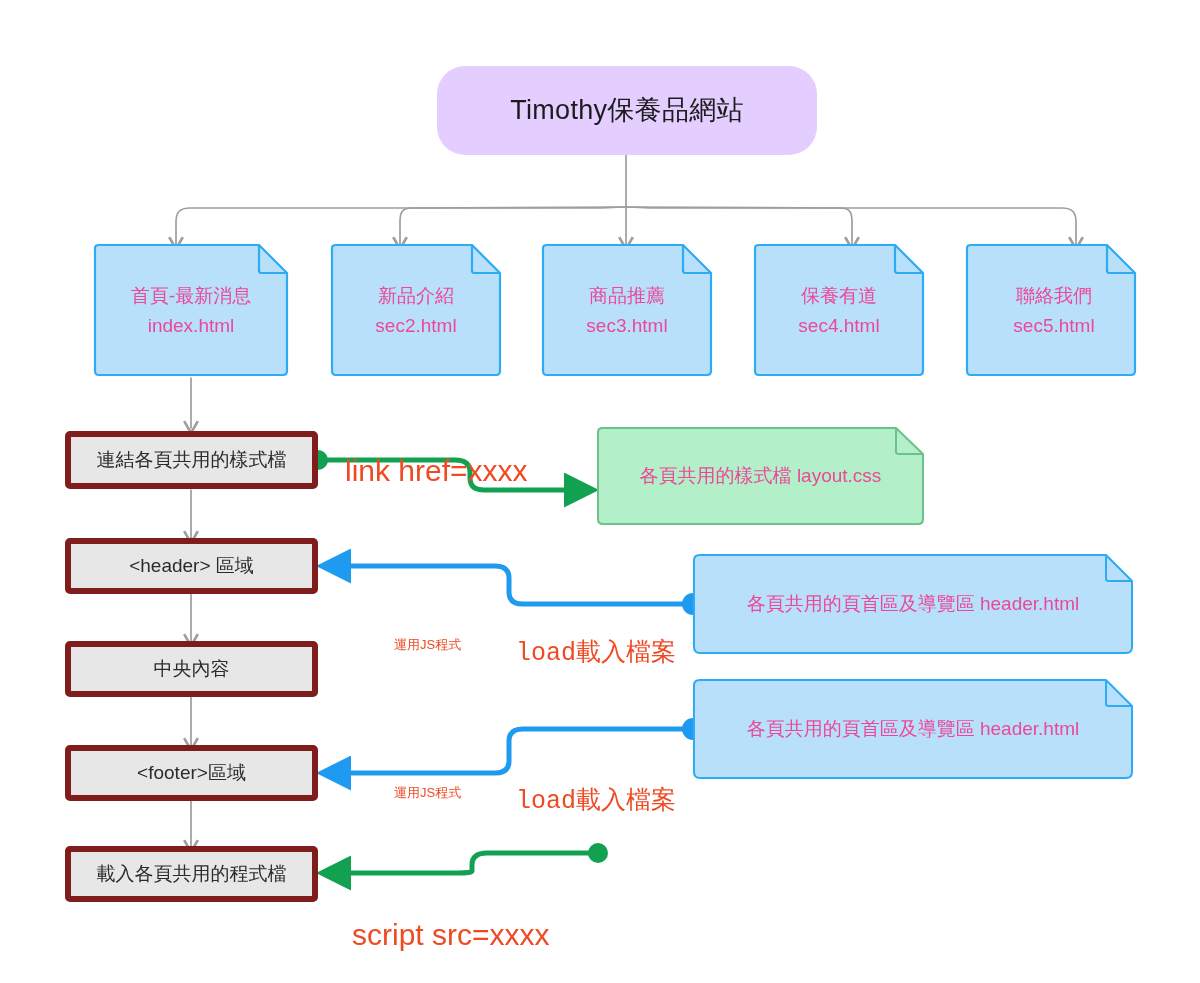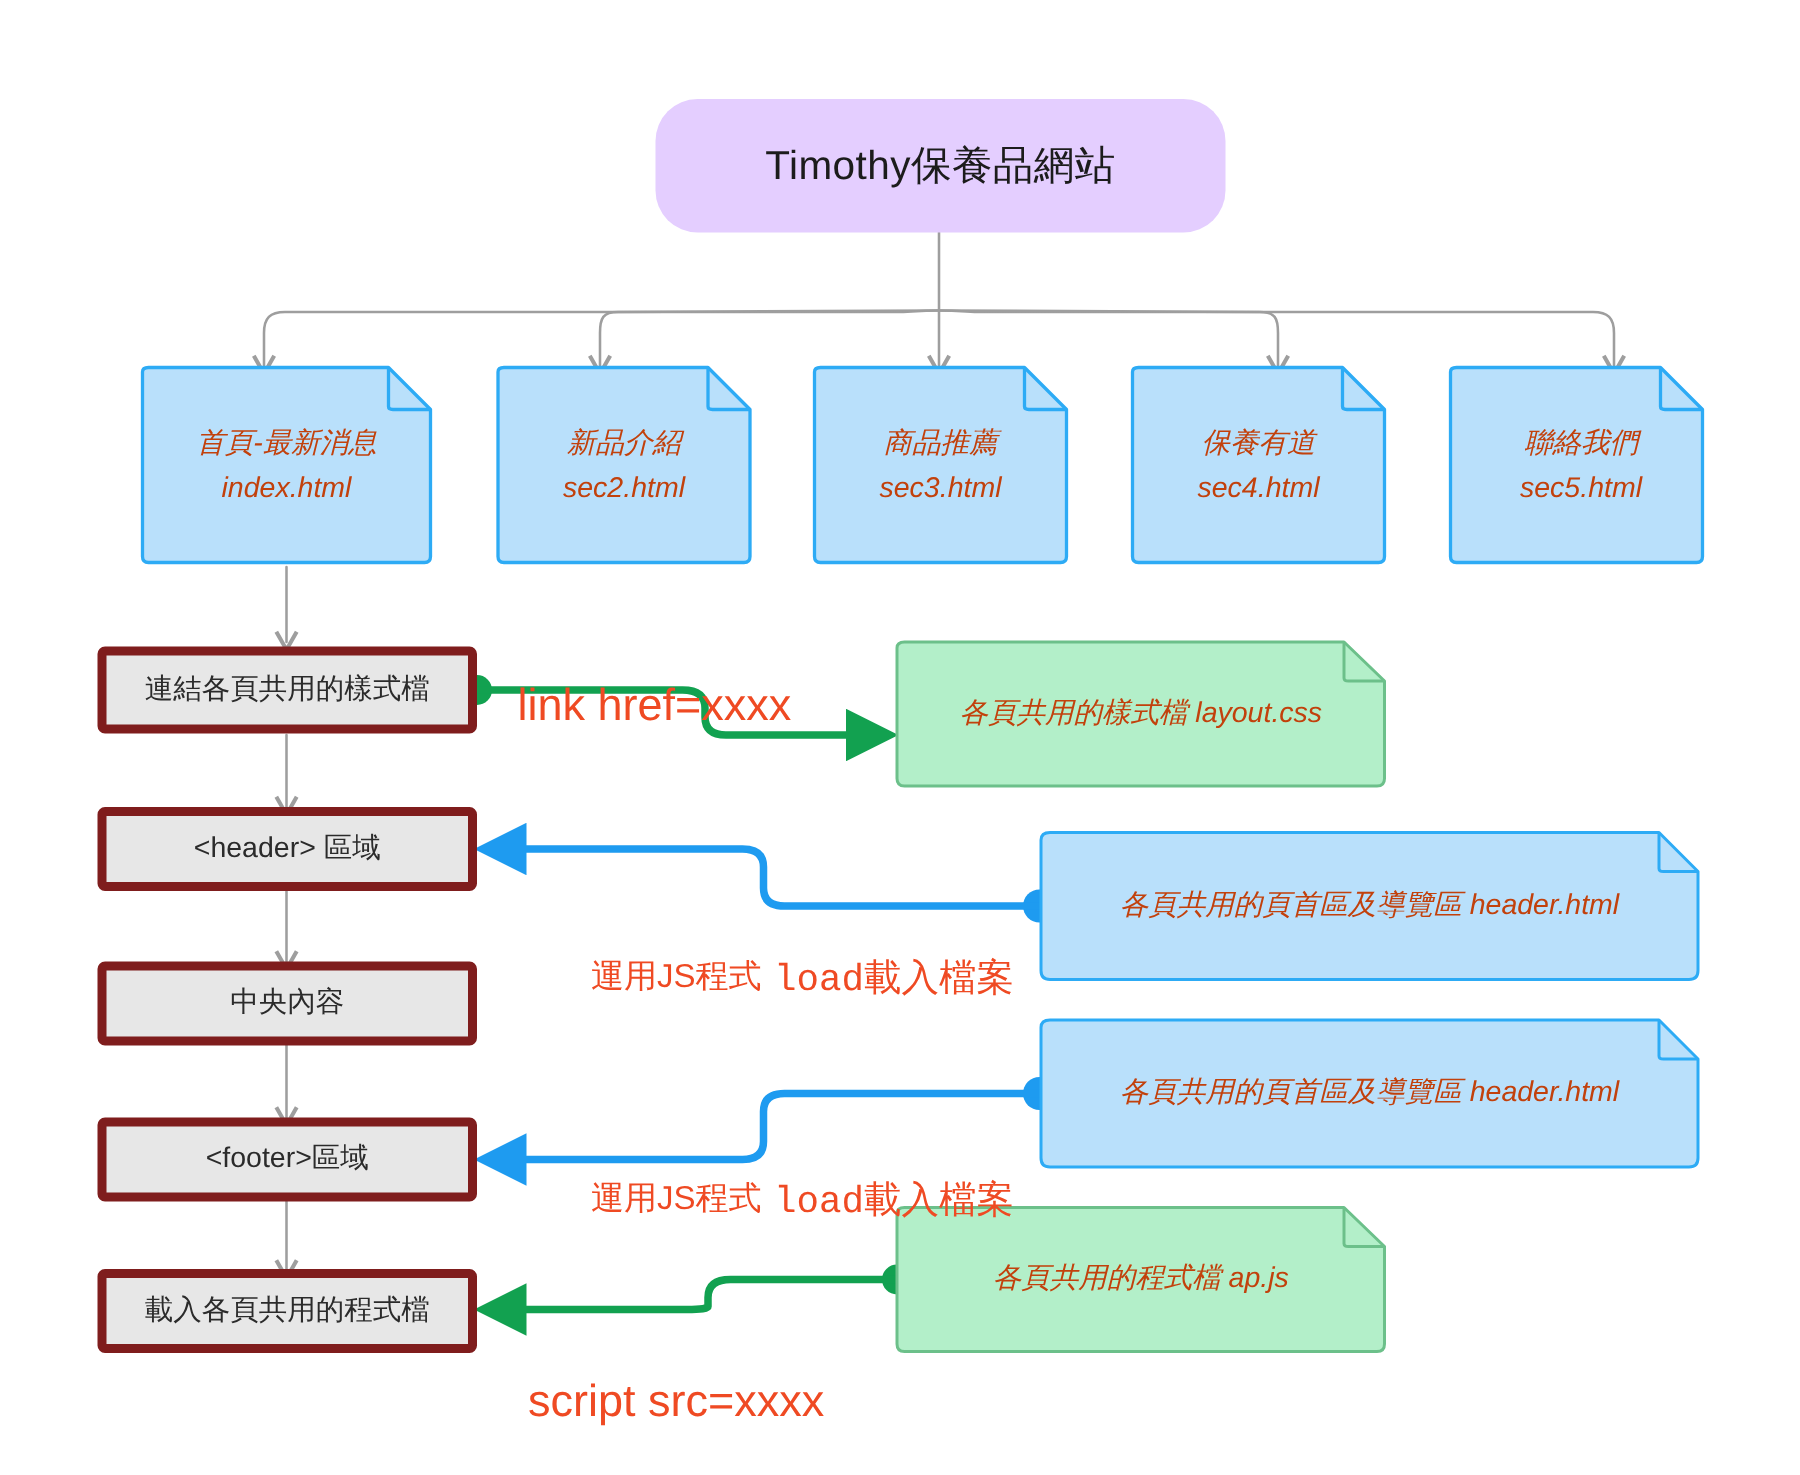--- a/index.html
+++ b/index.html
@@ -64,9 +64,8 @@
     justify-content:center;
     text-align:center;
     white-space:pre-line;
-    color:#c2410c;
+    color:#ec4899;
     line-height:1.55;
-    font-style:italic;
   }
   .docshape.page .label{ font-size:19px; padding:0 8px;}
   .docshape.wide .label{ font-size:19px; padding:0 14px;}

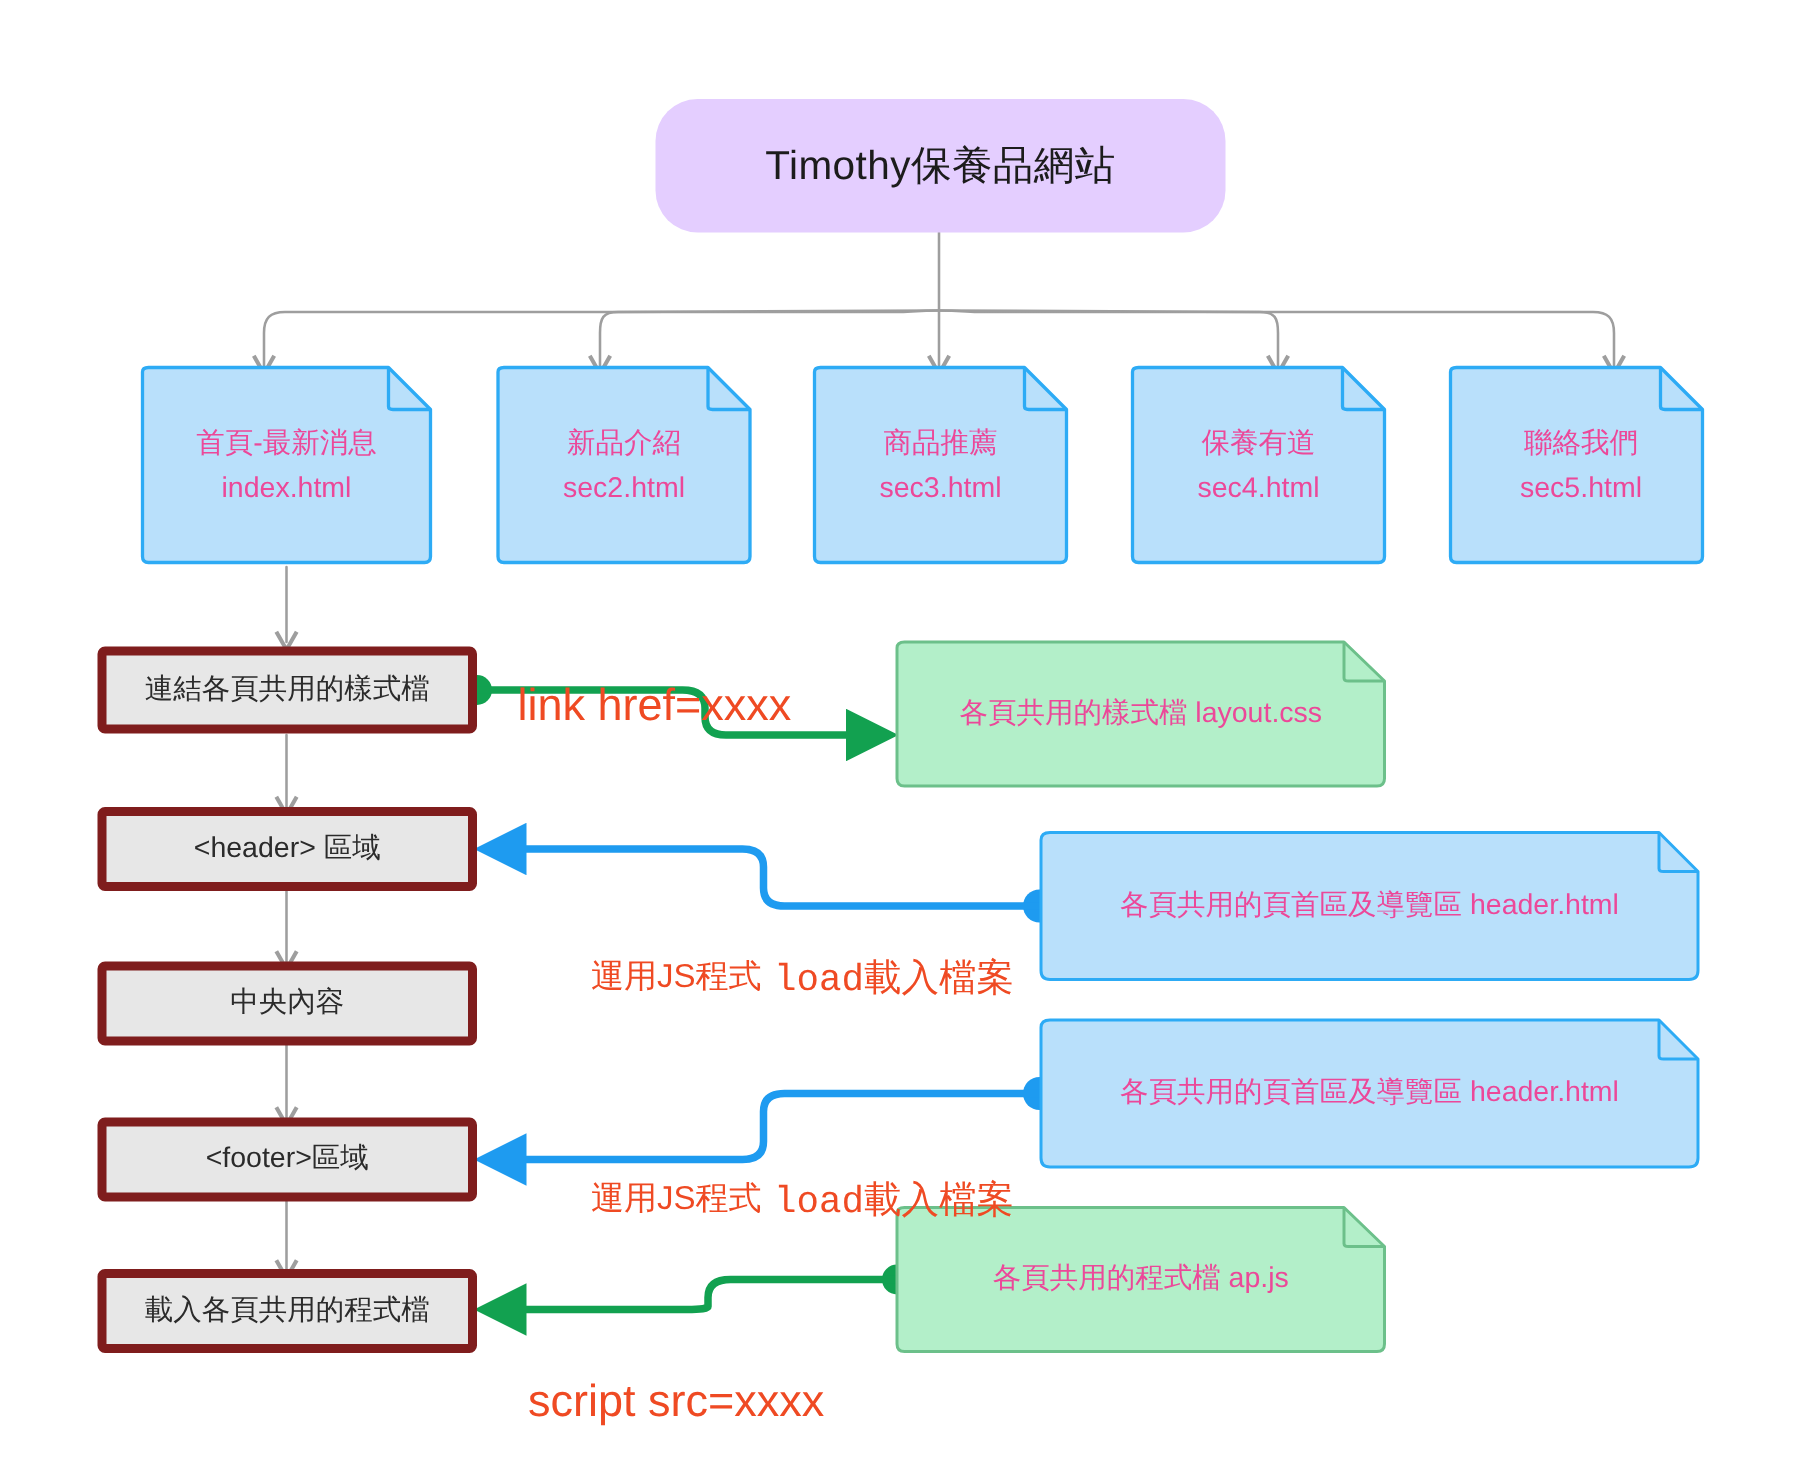--- a/index.html
+++ b/index.html
@@ -78,7 +78,7 @@
     margin-top:40px;
   }
   .anno.big{ font-size:30px; }
-  .anno.small{ font-size:22px; }
+  .anno.small{ font-size:13px; }
   .anno.mono{ font-size:25px; }
 </style>
 </head>

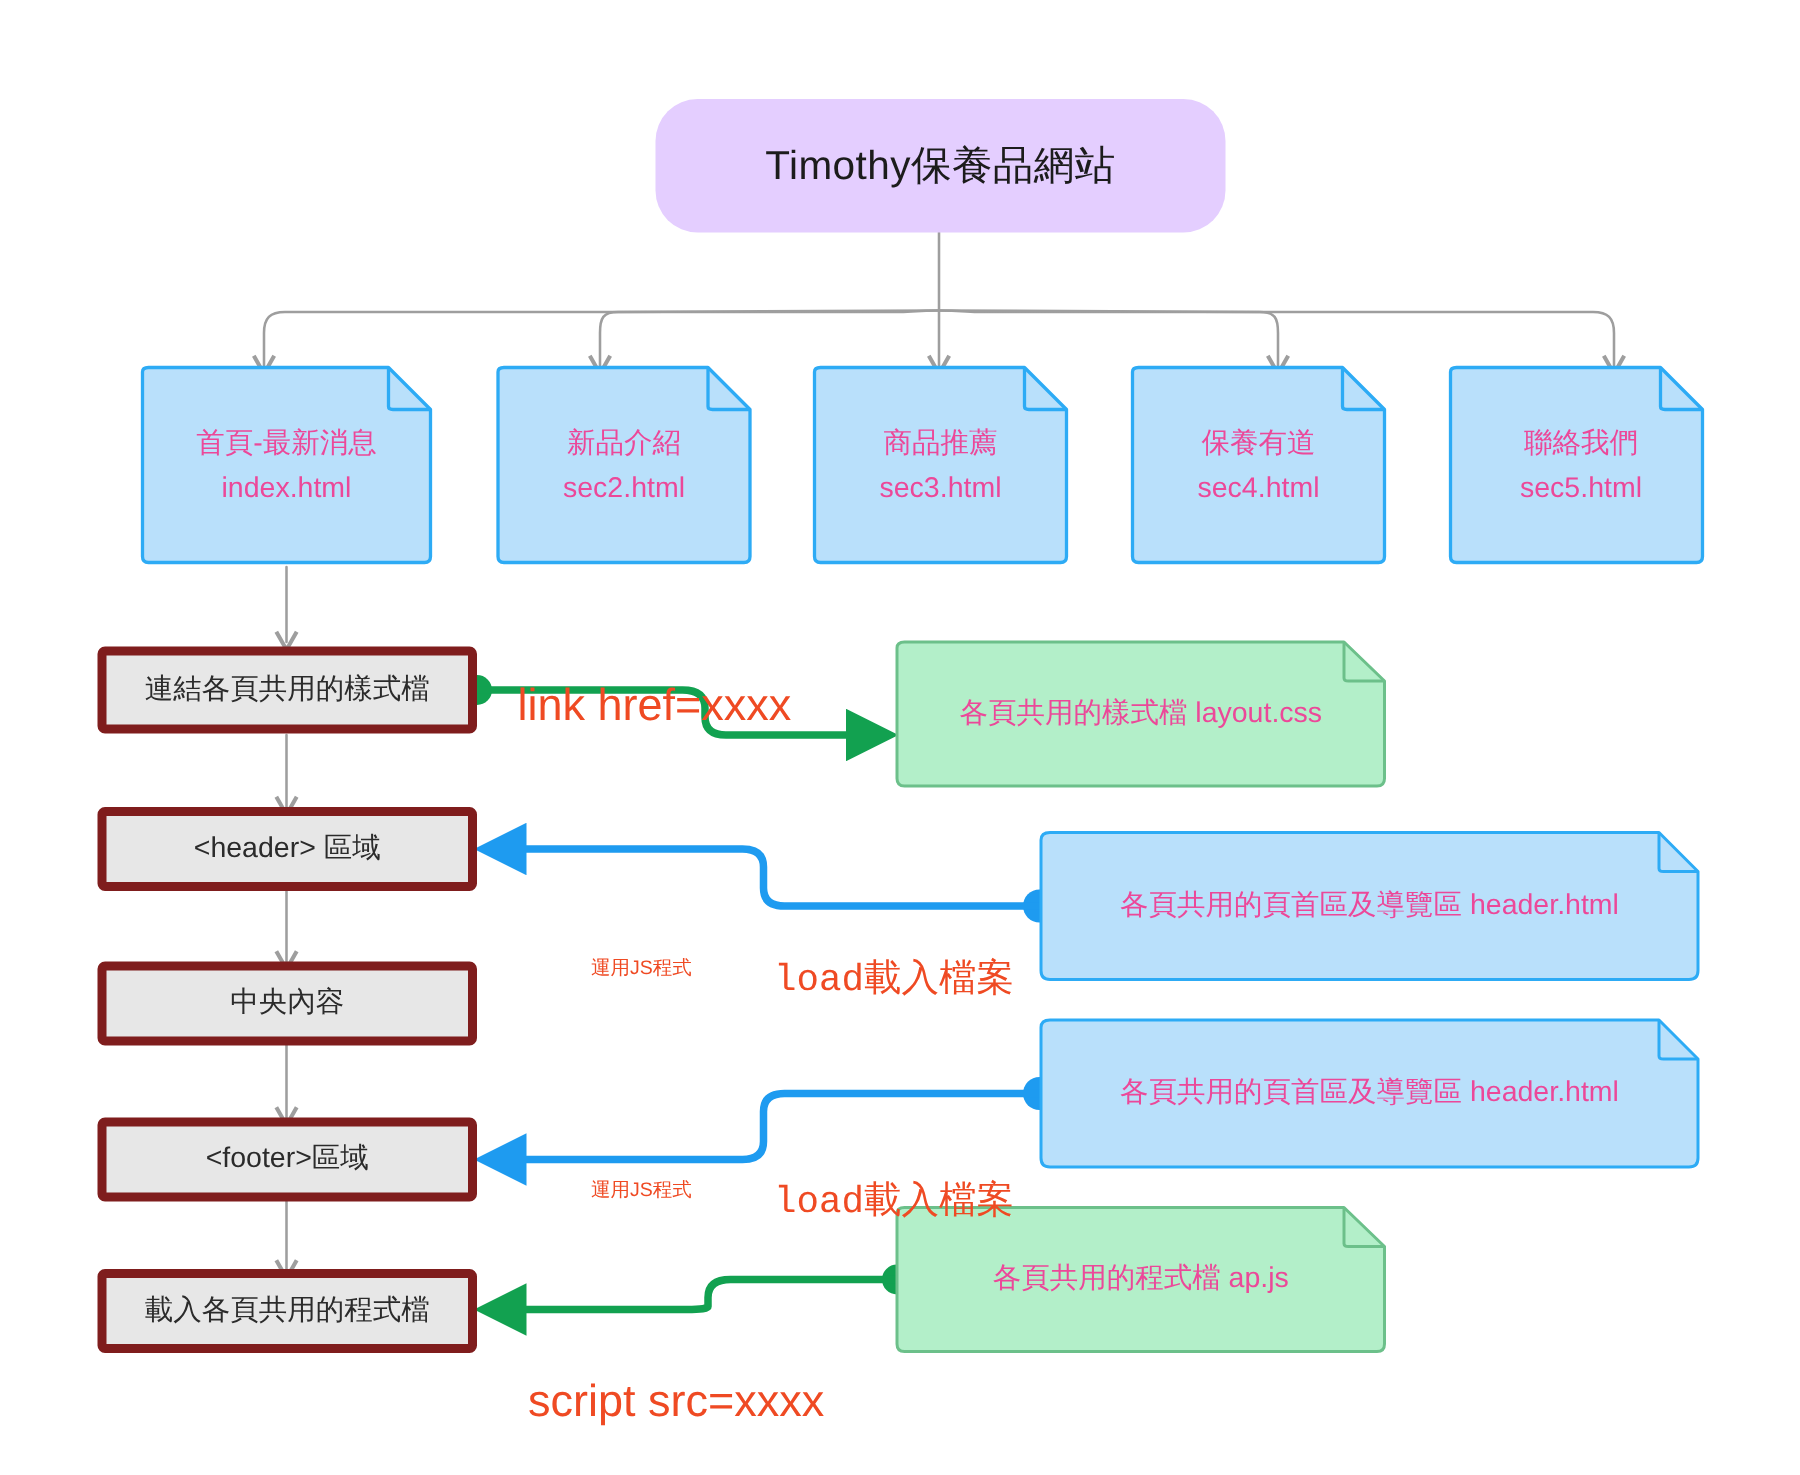--- a/index.html
+++ b/index.html
@@ -210,13 +210,6 @@
     <div class="label">各頁共用的頁首區及導覽區  header.html</div>
   </div>
 
-  <div class="docshape wide" style="left:596px;top:803px;width:329px;height:100px;">
-    <svg width="329" height="100" viewBox="0 0 329 100">
-      <path d="M2,6 Q2,2 7,2 L300,2 L327,28 L327,93 Q327,98 322,98 L7,98 Q2,98 2,93 Z" fill="#b3efc9" stroke="#6cc08a" stroke-width="2" stroke-linejoin="round"></path>
-      <path d="M300,2 L300,26 Q300,28 303,28 L327,28" fill="none" stroke="#6cc08a" stroke-width="2" stroke-linejoin="round"></path>
-    </svg>
-    <div class="label">各頁共用的程式檔  ap.js</div>
-  </div>
 
   <div class="anno big" style="left:345px;top:414px;">link href=xxxx</div>
 

